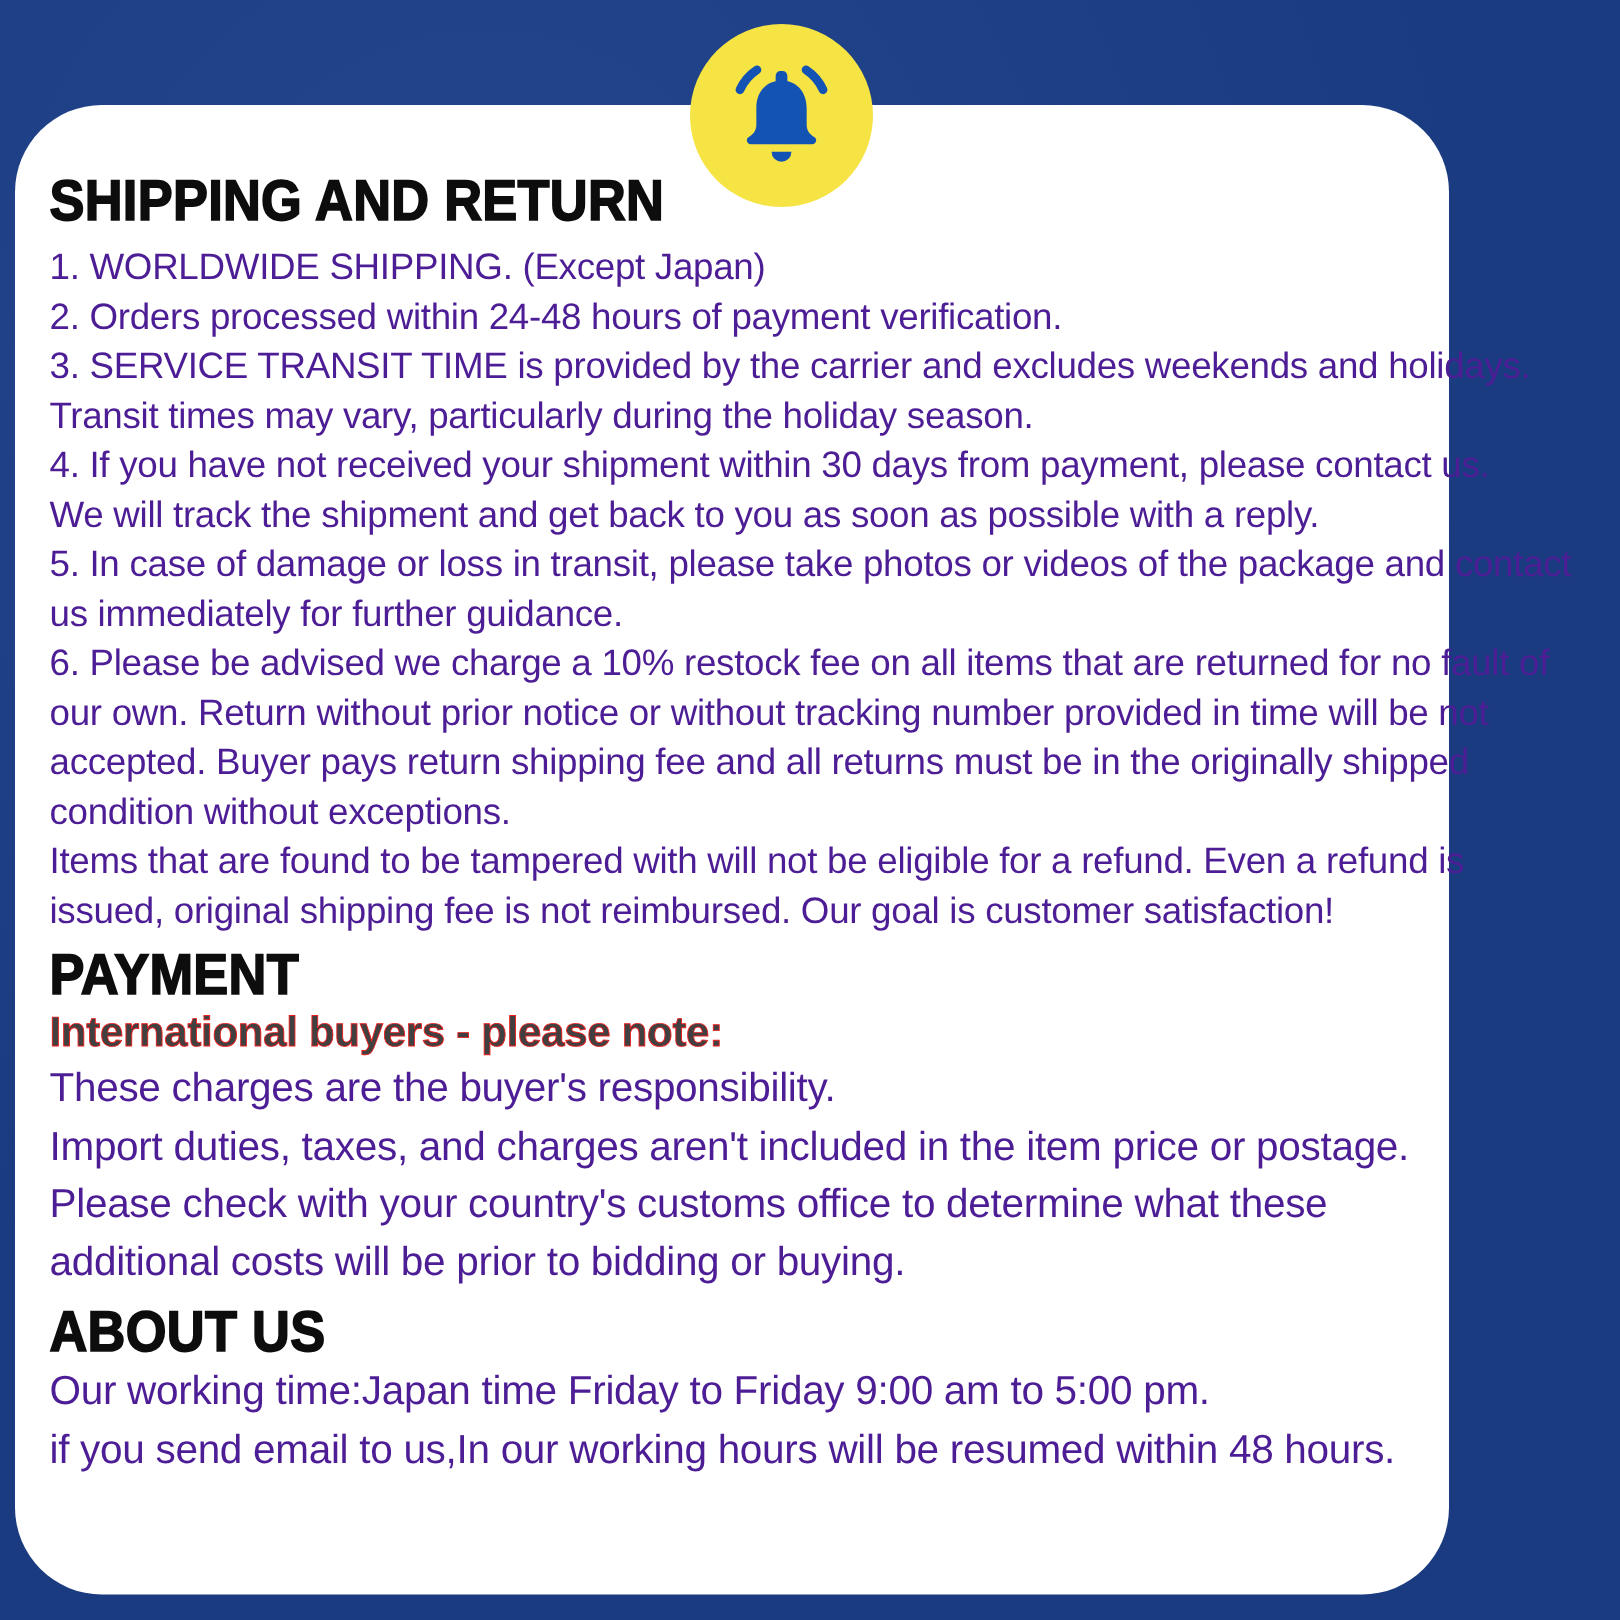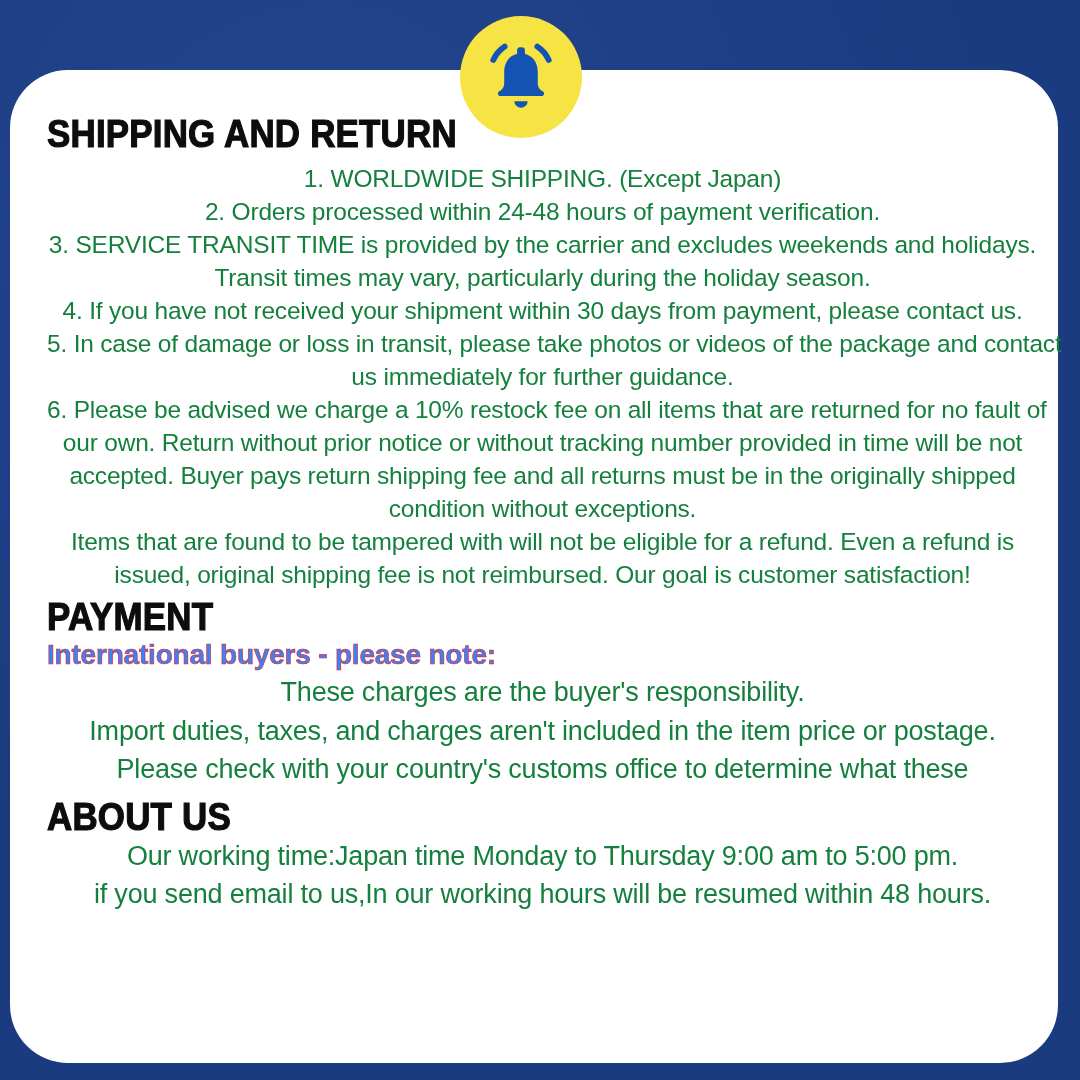--- a/index.html
+++ b/index.html
@@ -25,12 +25,12 @@
     position: absolute;
     left: 10px;
     top: 70px;
-    width: 1048px;
+    width: 956px;
     height: 993px;
     background: #ffffff;
     border-radius: 58px;
     box-sizing: border-box;
-    padding: 44px 20px 0 37px;
+    padding: 44px 20px 0 23px;
   }
   .badge {
     position: absolute;

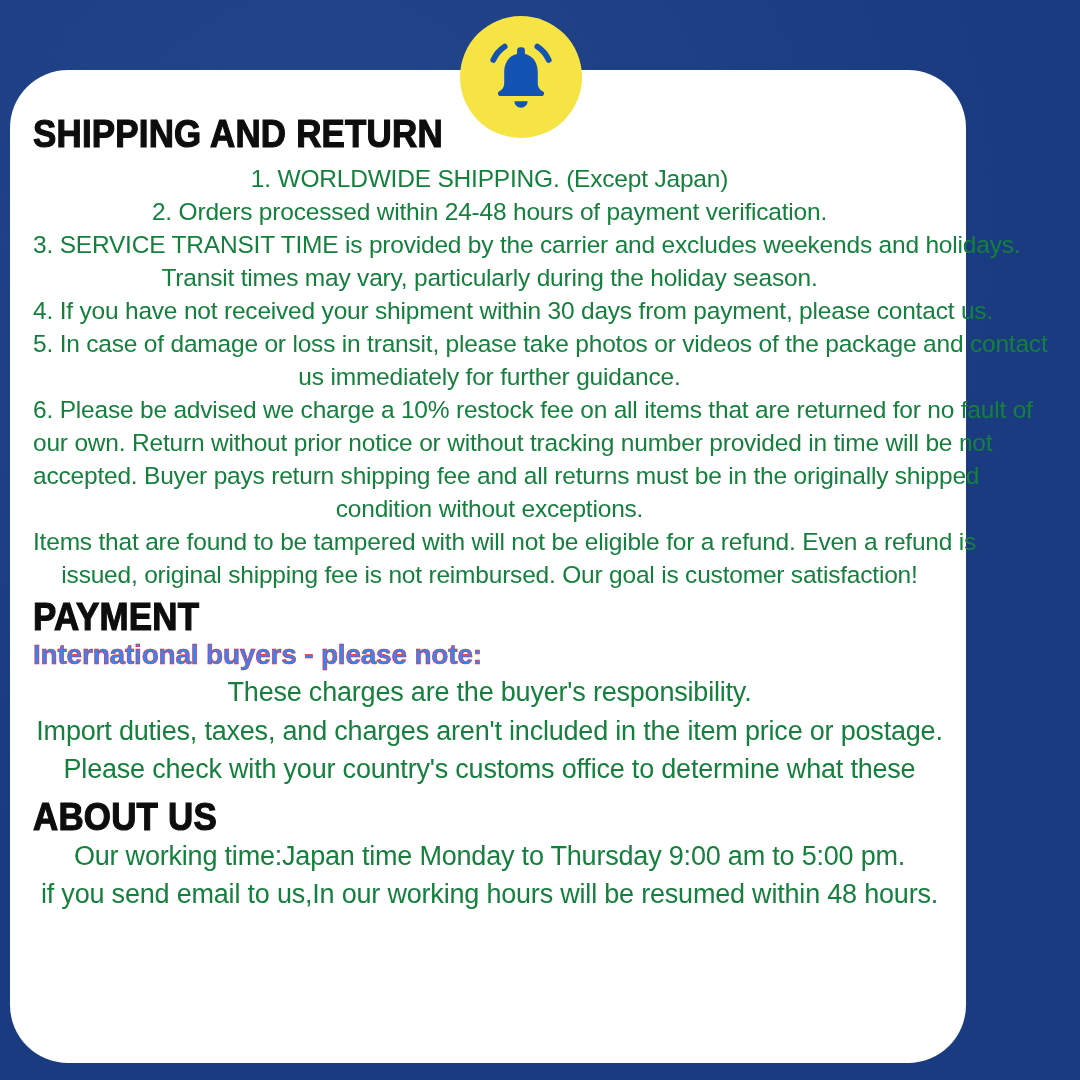--- a/index.html
+++ b/index.html
@@ -62,7 +62,7 @@
     transform: scale(0.97, 1.06);
     transform-origin: left center;
   }
-  .body-block { color: #15803d; text-align: center; }
+  .body-block { color: #4c1d95; }
   .body-block .line {
     white-space: nowrap;
   }

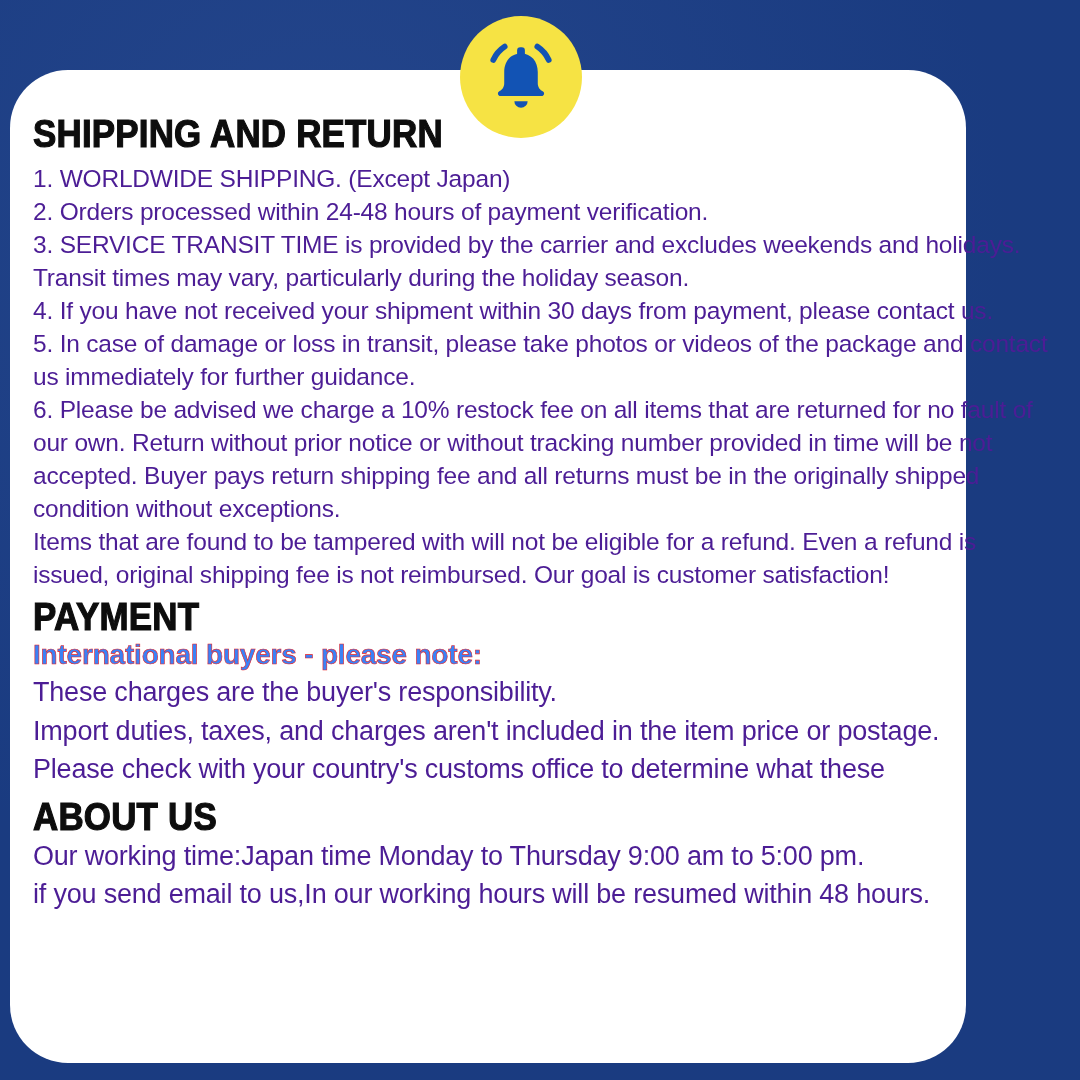--- a/index.html
+++ b/index.html
@@ -118,6 +118,7 @@
         <div class="line">3. SERVICE TRANSIT TIME is provided by the carrier and excludes weekends and holidays.</div>
         <div class="line">Transit times may vary, particularly during the holiday season.</div>
         <div class="line">4. If you have not received your shipment within 30 days from payment, please contact us.</div>
+        <div class="line">We will track the shipment and get back to you as soon as possible with a reply.</div>
         <div class="line">5. In case of damage or loss in transit, please take photos or videos of the package and contact</div>
         <div class="line">us immediately for further guidance.</div>
         <div class="line">6. Please be advised we charge a 10% restock fee on all items that are returned for no fault of</div>

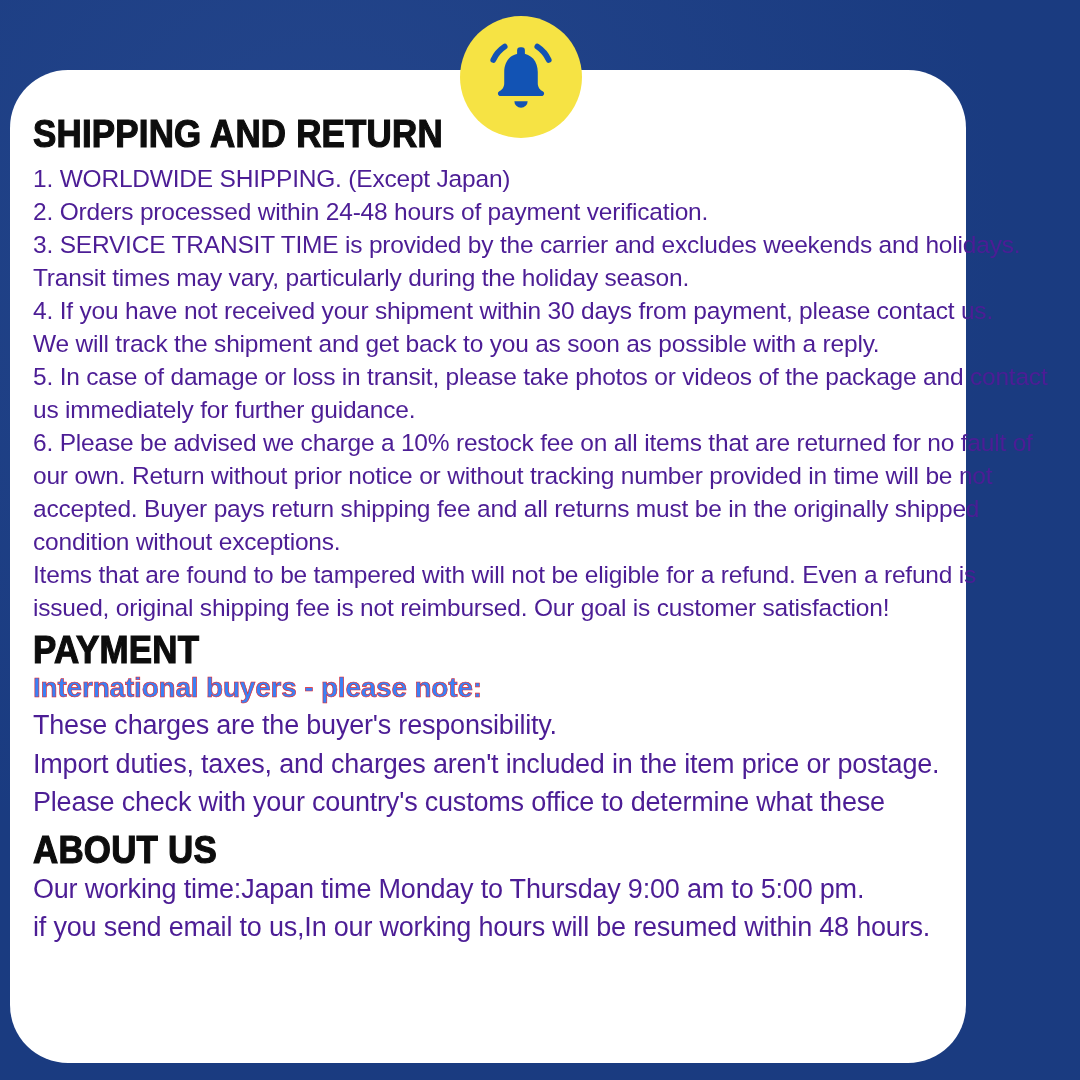--- a/index.html
+++ b/index.html
@@ -77,7 +77,7 @@
     font-size: 28px;
     line-height: 36px;
     font-weight: 800;
-    color: #3b82f6;
+    color: #404040;
     -webkit-text-stroke: 0.6px #ee1c1c;
     letter-spacing: -0.2px;
     white-space: nowrap;

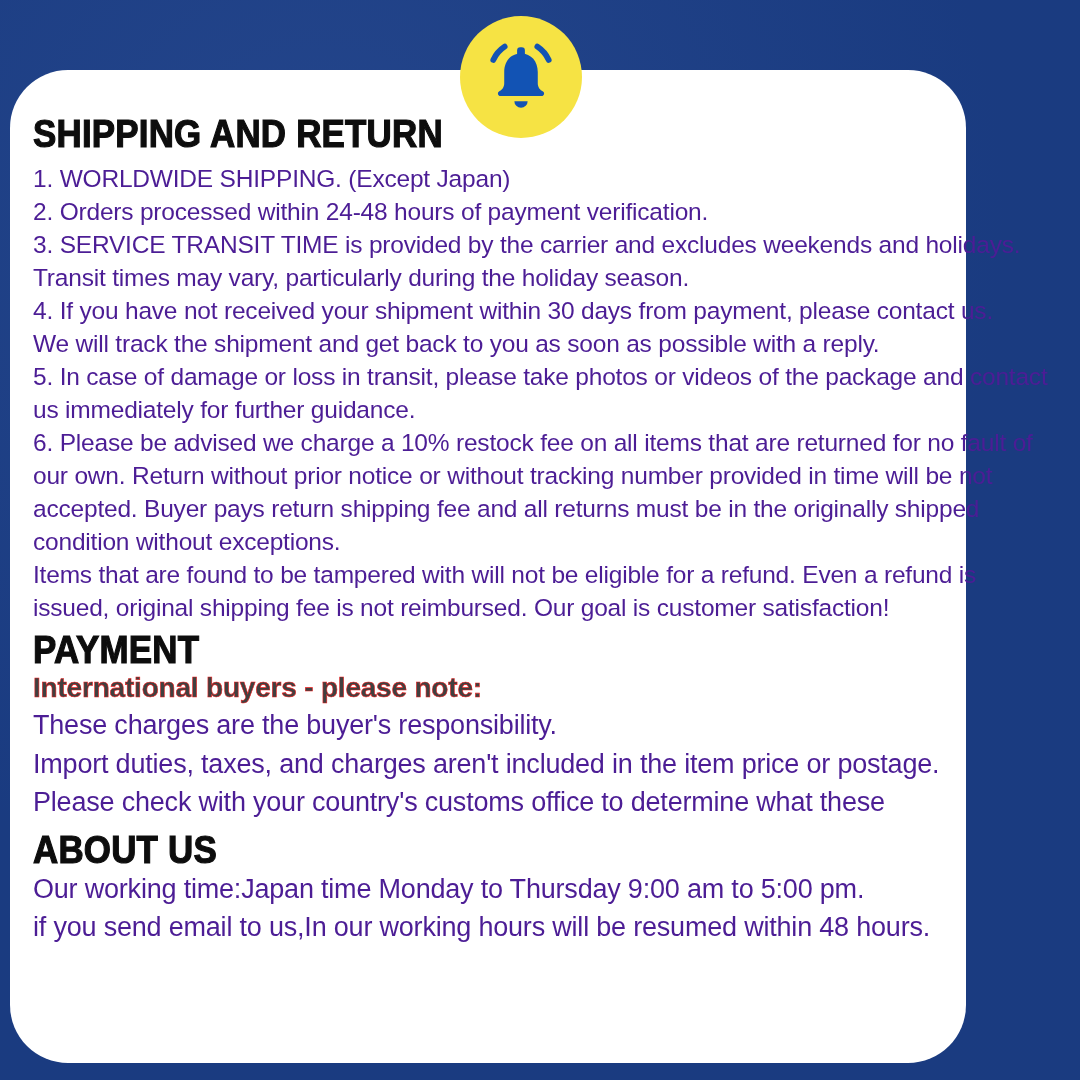--- a/index.html
+++ b/index.html
@@ -137,6 +137,7 @@
         <div class="line">These charges are the buyer's responsibility.</div>
         <div class="line">Import duties, taxes, and charges aren't included in the item price or postage.</div>
         <div class="line">Please check with your country's customs office to determine what these</div>
+        <div class="line">additional costs will be prior to bidding or buying.</div>
       </div>
     </section>
 

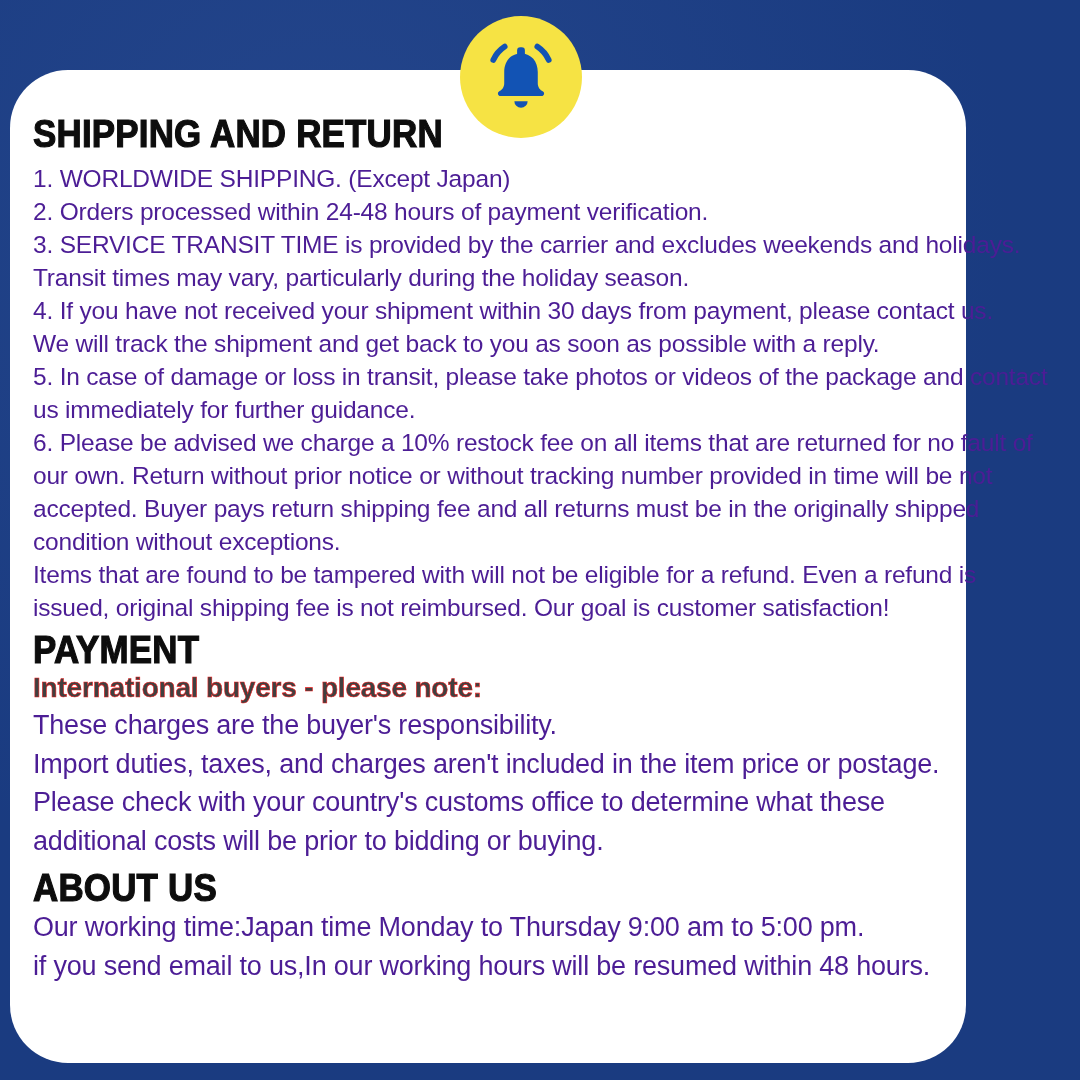--- a/index.html
+++ b/index.html
@@ -144,7 +144,7 @@
     <section class="section-about">
       <h1 class="section-title">ABOUT US</h1>
       <div class="body-block large-lines">
-        <div class="line">Our working time:Japan time Monday to Thursday 9:00 am to 5:00 pm.</div>
+        <div class="line">Our working time:Japan time Friday to Friday 9:00 am to 5:00 pm.</div>
         <div class="line">if you send email to us,In our working hours will be resumed within 48 hours.</div>
       </div>
     </section>

